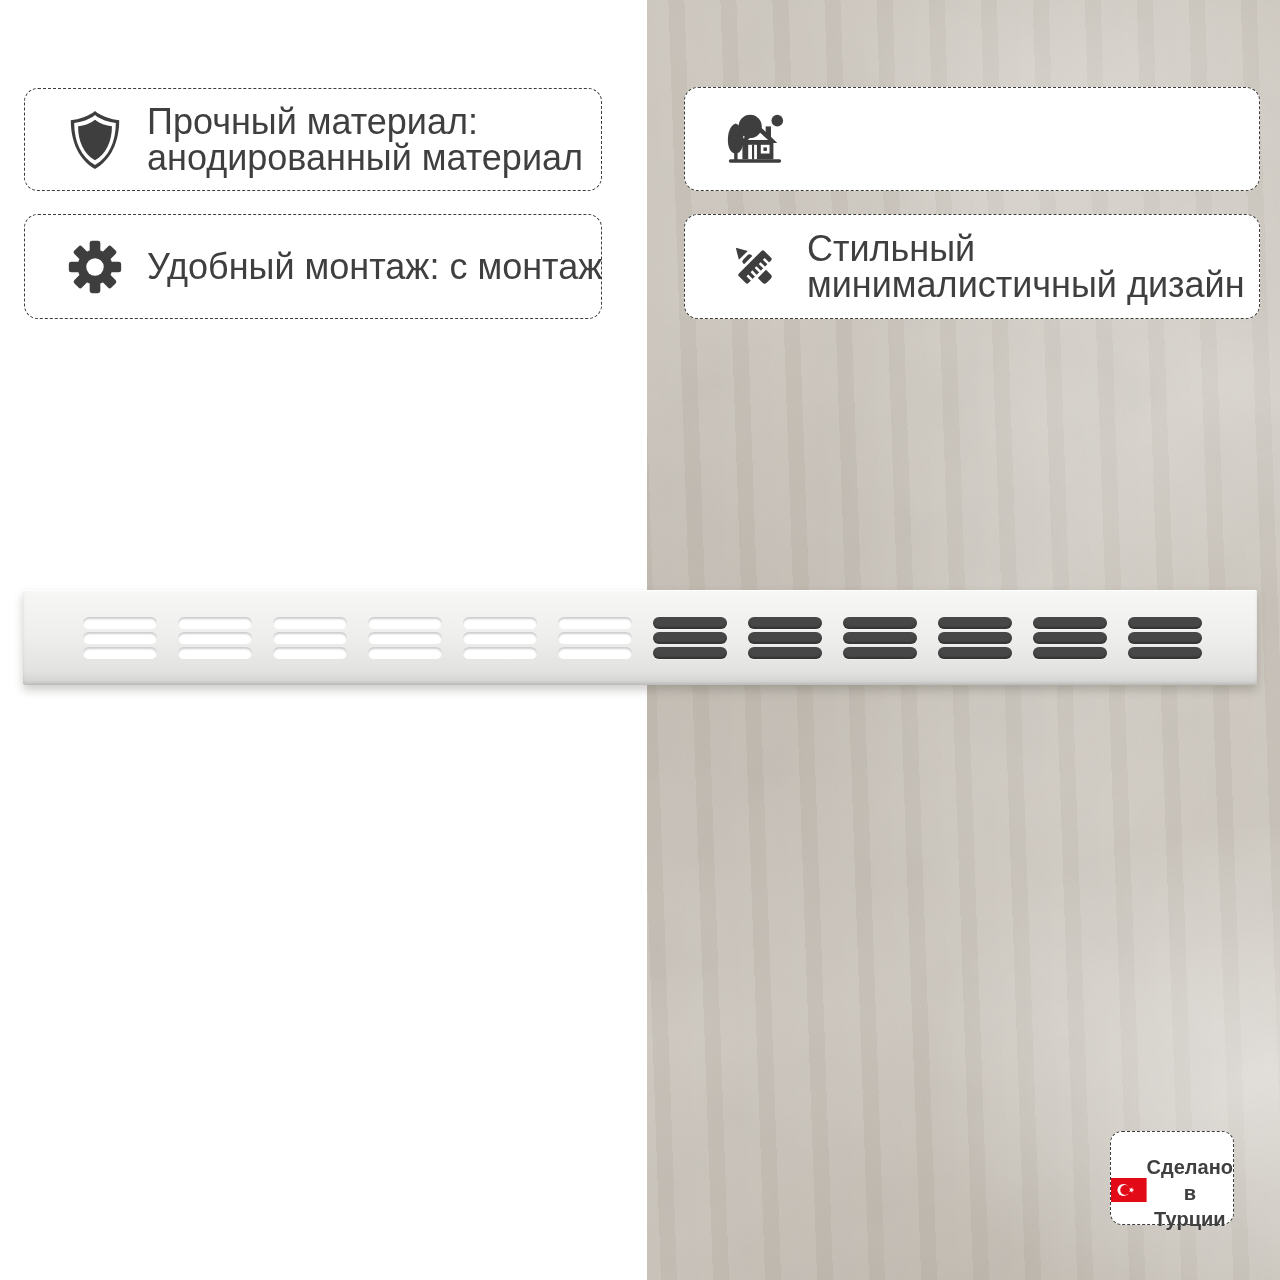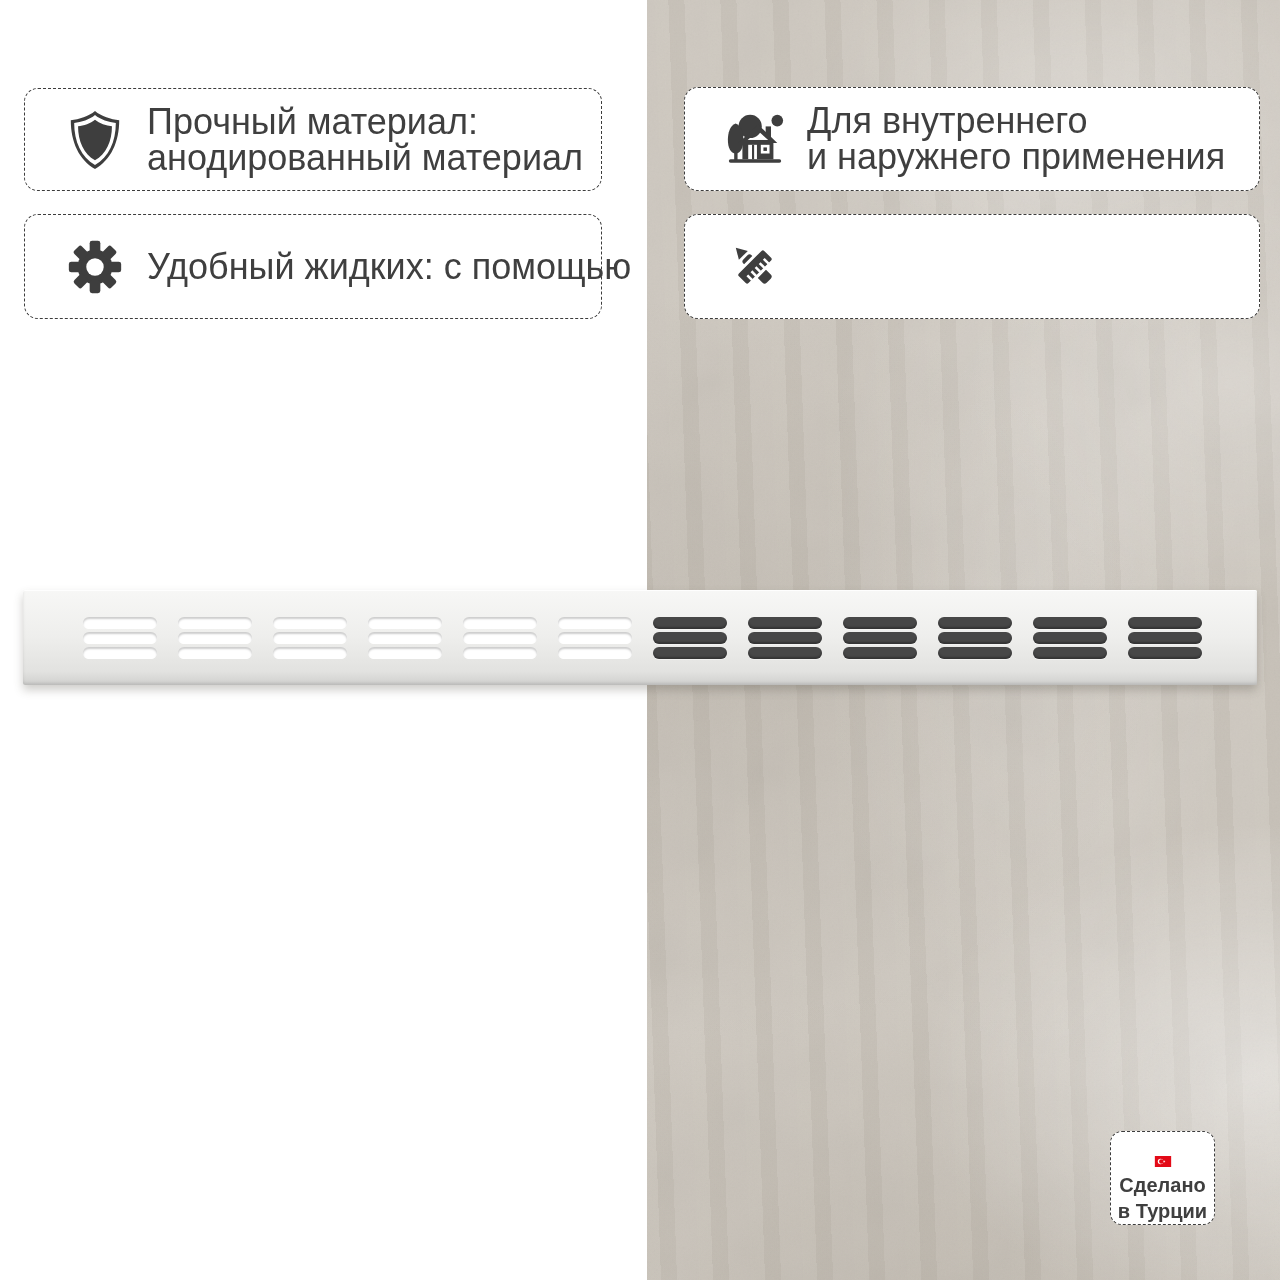--- a/index.html
+++ b/index.html
@@ -126,10 +126,6 @@
         </g>
       </svg>
     </span>
-    <div class="lines">
-      <div>Для внутреннего</div>
-      <div>и наружнего применения</div>
-    </div>
   </div>
 
   <div class="feature-box" style="left:684px;top:214px;width:574px;height:103px">

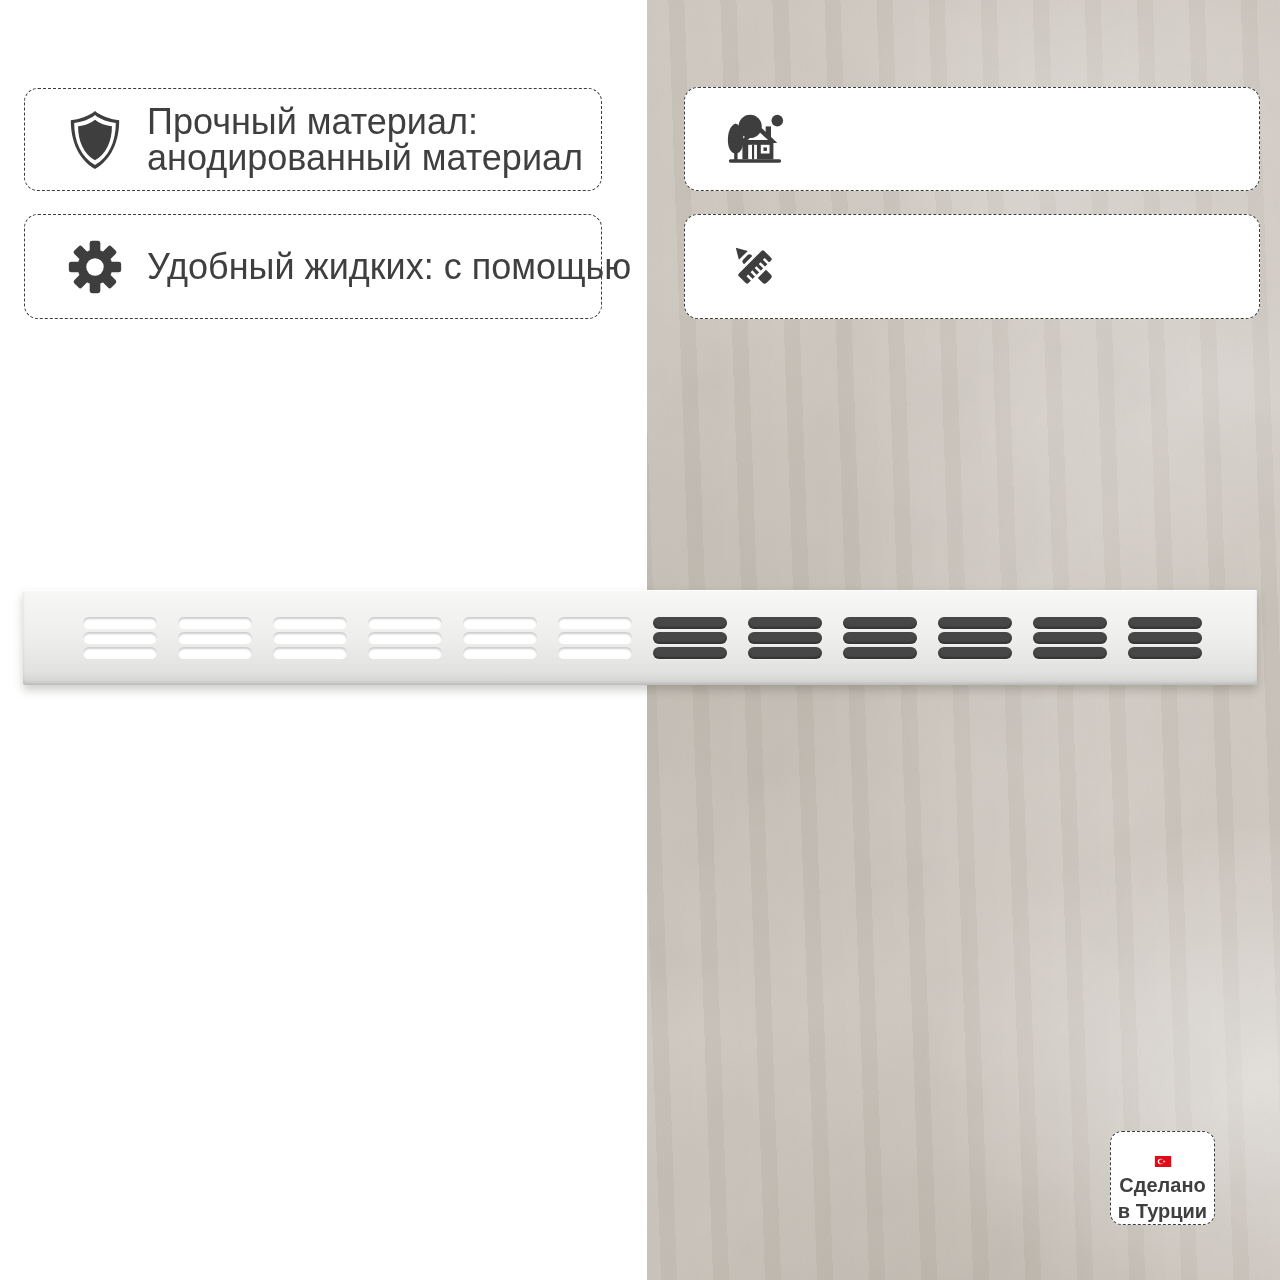--- a/index.html
+++ b/index.html
@@ -103,7 +103,7 @@
       </svg>
     </span>
     <div class="lines">
-      <div>Удобный жидких: с помощью</div>
+      <div>Удобный монтаж: с монтаж</div>
     </div>
   </div>
 

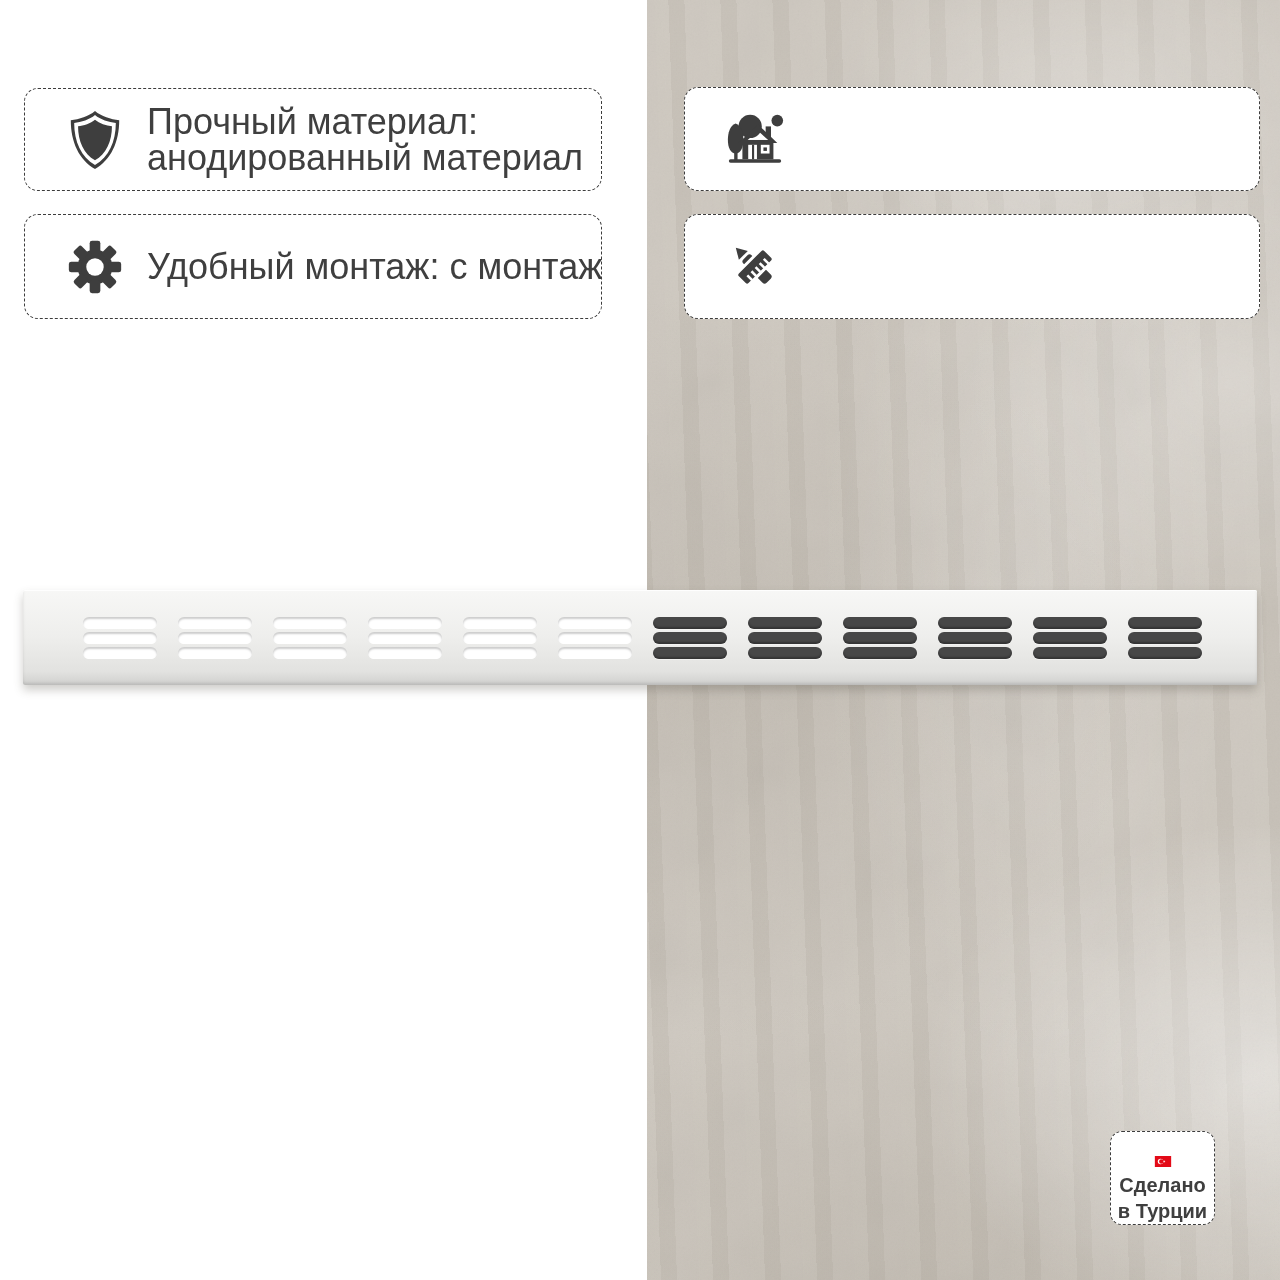--- a/index.html
+++ b/index.html
@@ -147,6 +147,10 @@
         </g>
       </svg>
     </span>
+    <div class="lines">
+      <div>Стильный</div>
+      <div>минималистичный дизайн</div>
+    </div>
   </div>
 
   <div class="grille">

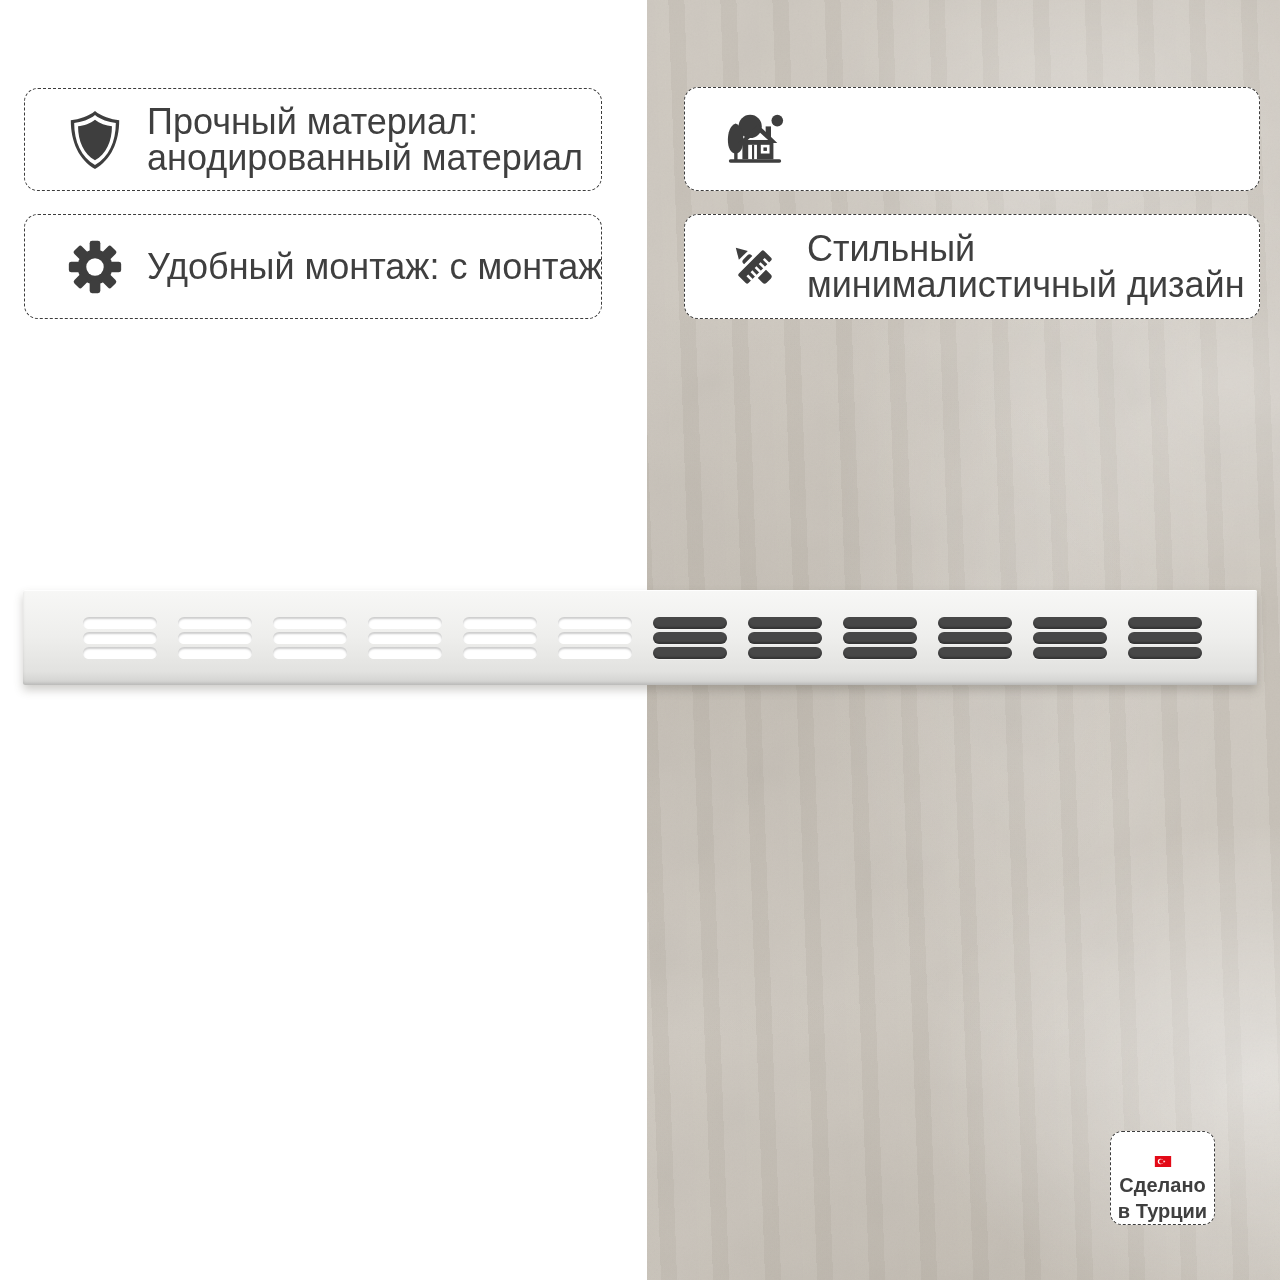--- a/index.html
+++ b/index.html
@@ -37,8 +37,8 @@
   .slot--dark{background:var(--slot-dark,#474747);box-shadow:inset 0 -2px 2px rgba(0,0,0,.28), 0 1px 0 rgba(255,255,255,.38);}
 
   
-  .badge{position:absolute;left:1110px;top:1131px;width:105px;height:94px;background:#ffffff;
-    border:1.5px dashed #3c3c3c;border-radius:12px;display:flex;flex-direction:column;align-items:center;
+  .badge{position:absolute;left:1110px;top:1131px;width:124px;height:94px;background:#ffffff;
+    border:1.5px dashed #3c3c3c;border-radius:12px;display:flex;flex-direction:row;align-items:center;
     padding-top:24px;box-sizing:border-box;}
   .badge .flag{width:40px;height:26px;display:block;}
   .badge .badge-lines{margin-top:5px;font-size:20px;line-height:26px;font-weight:bold;

